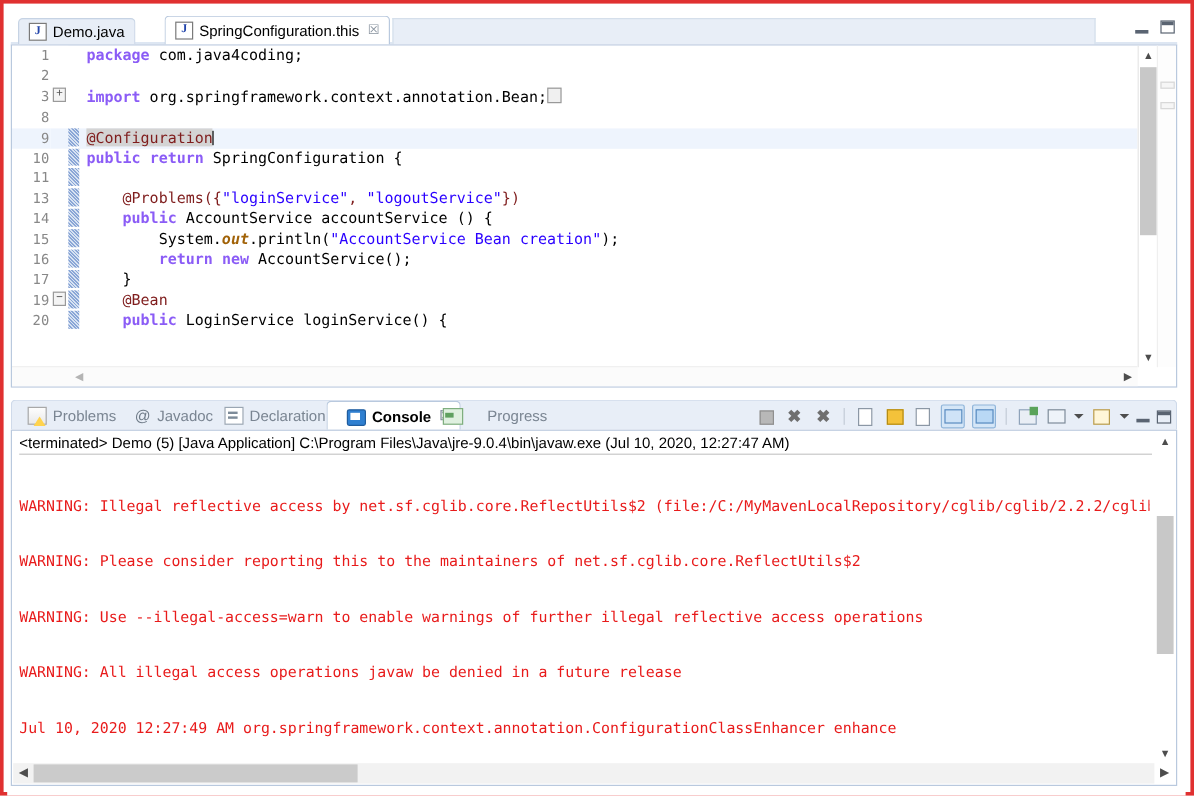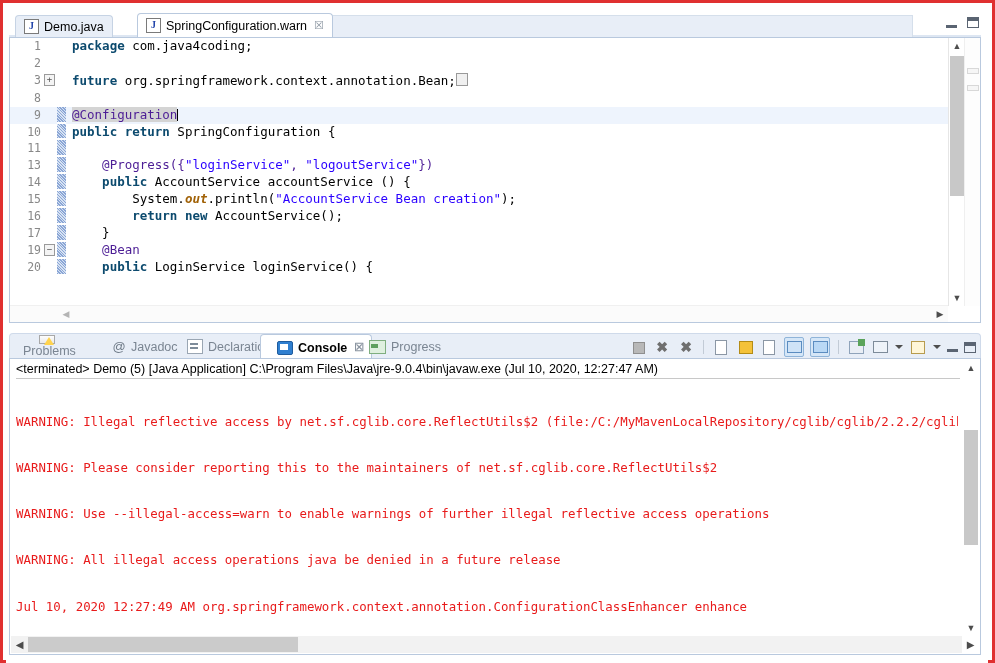--- a/index.html
+++ b/index.html
@@ -538,7 +538,7 @@
 
       <div class="tab active">
         <span class="java-icon">J</span>
-        <span>SpringConfiguration.warn</span>
+        <span>SpringConfiguration.this</span>
         <span class="tab-close">☒</span>
       </div>
 

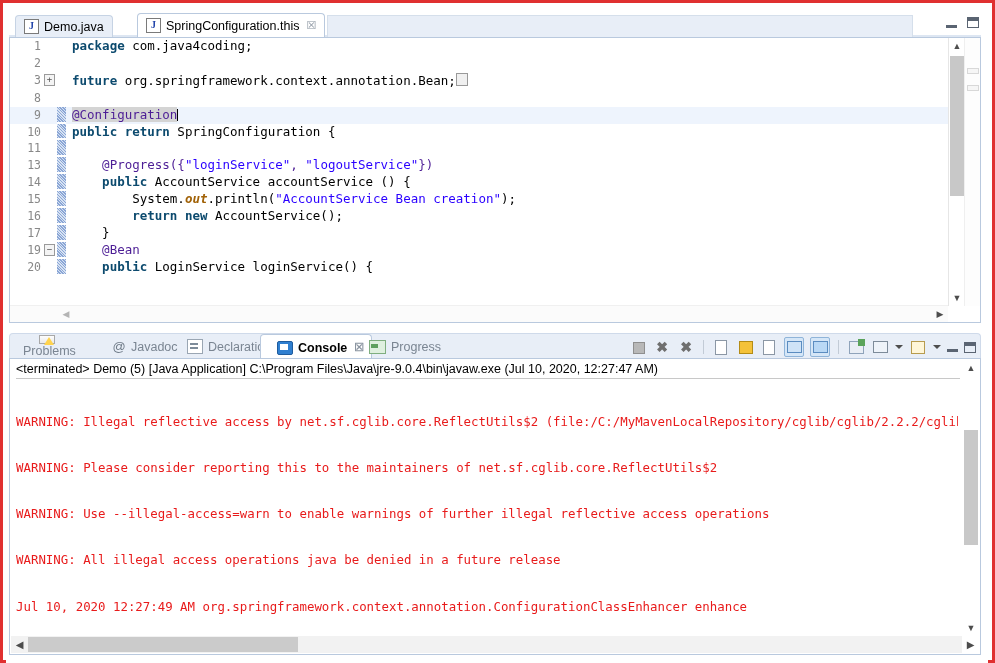--- a/index.html
+++ b/index.html
@@ -197,7 +197,7 @@
     vertical-align: top;
   }
   tr.hl .code-cell, tr.hl .ln, tr.hl .fold { background: #eef4fd; }
-  .kw { color: #0c4a6e; font-weight: bold; }
+  .kw { color: #8b5cf6; font-weight: bold; }
   .str { color: #2a00ff; }
   .ann { color: #4c1d95; }
   .ann-hl { background: #d4d4d4; }

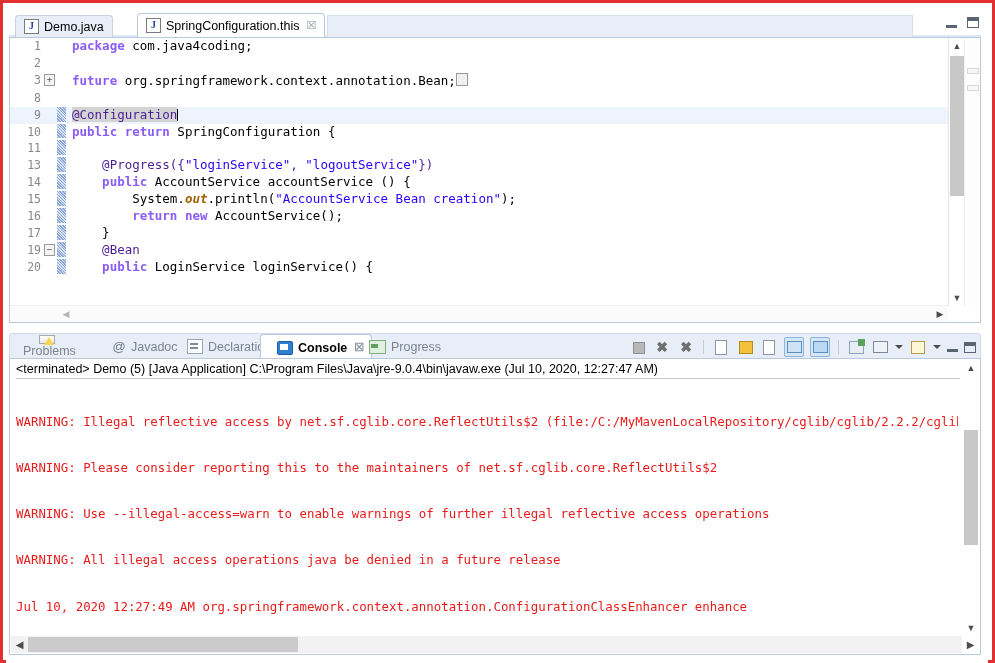--- a/index.html
+++ b/index.html
@@ -574,7 +574,7 @@
             <td class="ruler">
                     <div class="ruler-in"></div>
                   </td>
-            <td class="code-cell"><span class="kw">future</span> org.springframework.context.annotation.Bean;<span class="elide"></span></td>
+            <td class="code-cell"><span class="kw">import</span> org.springframework.context.annotation.Bean;<span class="elide"></span></td>
           </tr>
           <tr>
             <td class="ln">8</td>

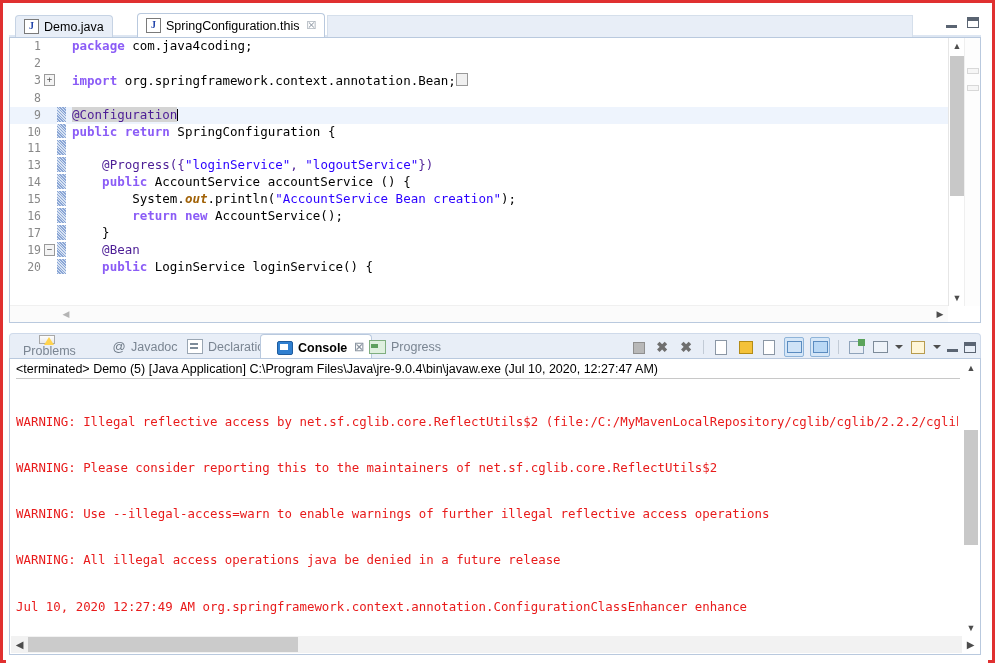--- a/index.html
+++ b/index.html
@@ -199,7 +199,7 @@
   tr.hl .code-cell, tr.hl .ln, tr.hl .fold { background: #eef4fd; }
   .kw { color: #8b5cf6; font-weight: bold; }
   .str { color: #2a00ff; }
-  .ann { color: #4c1d95; }
+  .ann { color: #7f1d1d; }
   .ann-hl { background: #d4d4d4; }
   .stat { font-style: italic; font-weight: bold; color: #a16207; }
   .fold-box {

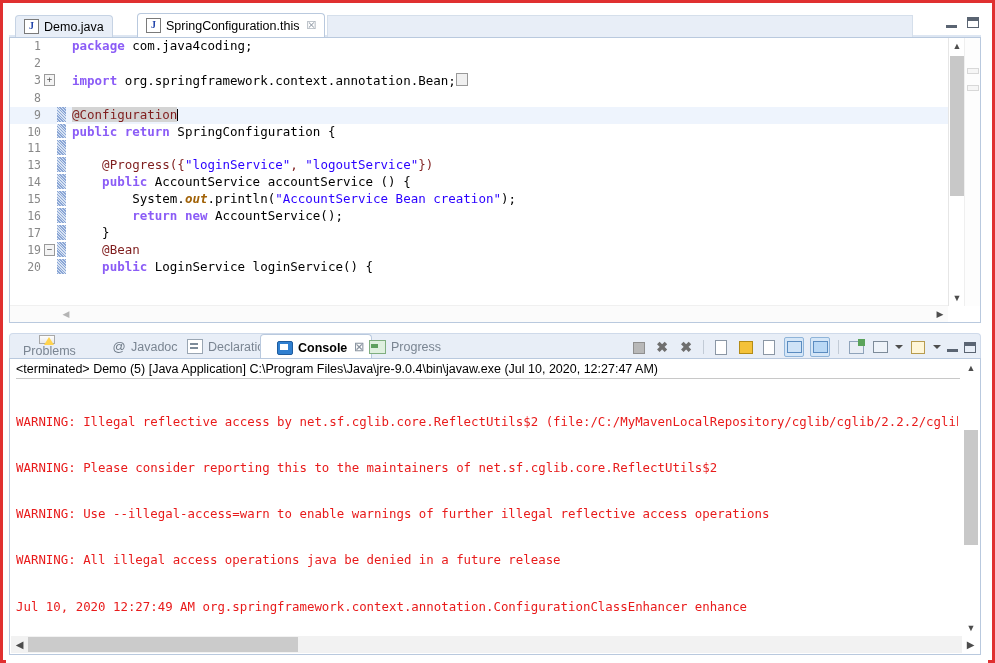--- a/index.html
+++ b/index.html
@@ -614,7 +614,7 @@
             <td class="ruler">
                     <div class="ruler-in anno"></div>
                   </td>
-            <td class="code-cell">    <span class="ann">@Progress({</span><span class="str">"loginService"</span><span class="ann">, </span><span class="str">"logoutService"</span><span class="ann">})</span></td>
+            <td class="code-cell">    <span class="ann">@Problems({</span><span class="str">"loginService"</span><span class="ann">, </span><span class="str">"logoutService"</span><span class="ann">})</span></td>
           </tr>
           <tr>
             <td class="ln">14</td>

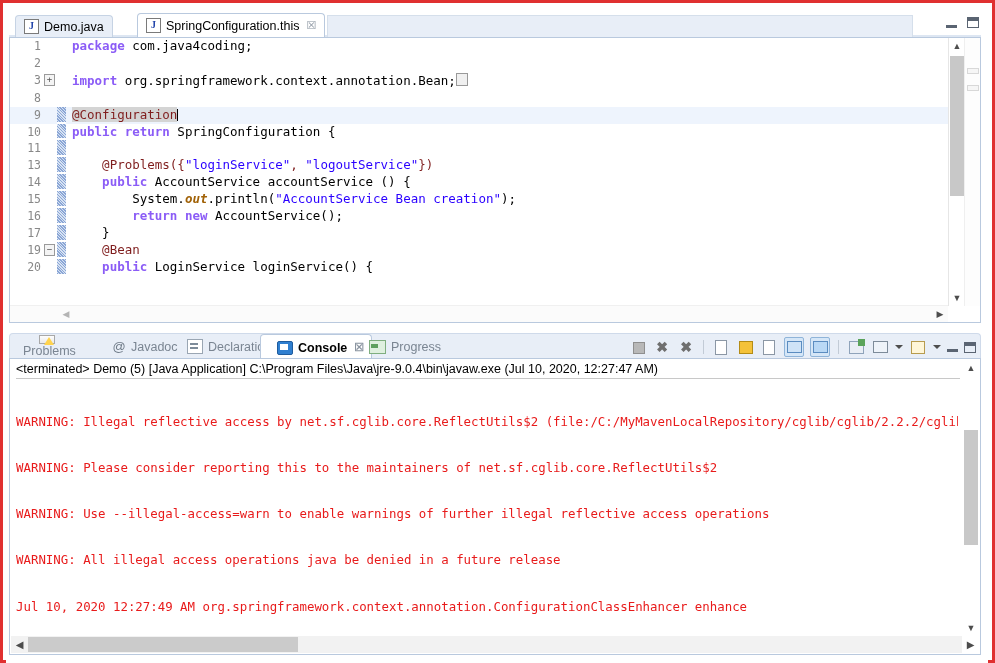--- a/index.html
+++ b/index.html
@@ -691,7 +691,7 @@
 
     <div class="console-tabfolder">
 
-      <div class="ctab" style="left:6px;flex-direction:column;">
+      <div class="ctab" style="left:6px;">
         <span class="ic icon-problems"></span>
         <span>Problems</span>
       </div>

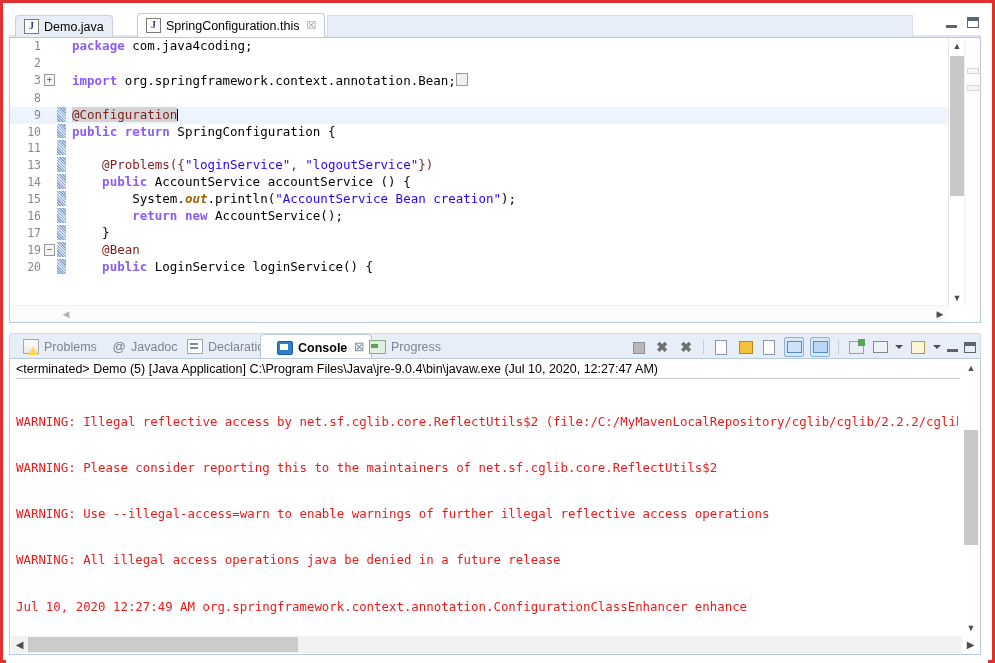--- a/index.html
+++ b/index.html
@@ -706,7 +706,7 @@
         <span>Declaration</span>
       </div>
 
-      <div class="ctab active" style="left:250px;padding-left:16px;">
+      <div class="ctab active" style="left:262px;padding-left:16px;">
         <span class="ic icon-console"></span>
         <span>Console</span>
         <span class="tab-close">☒</span>

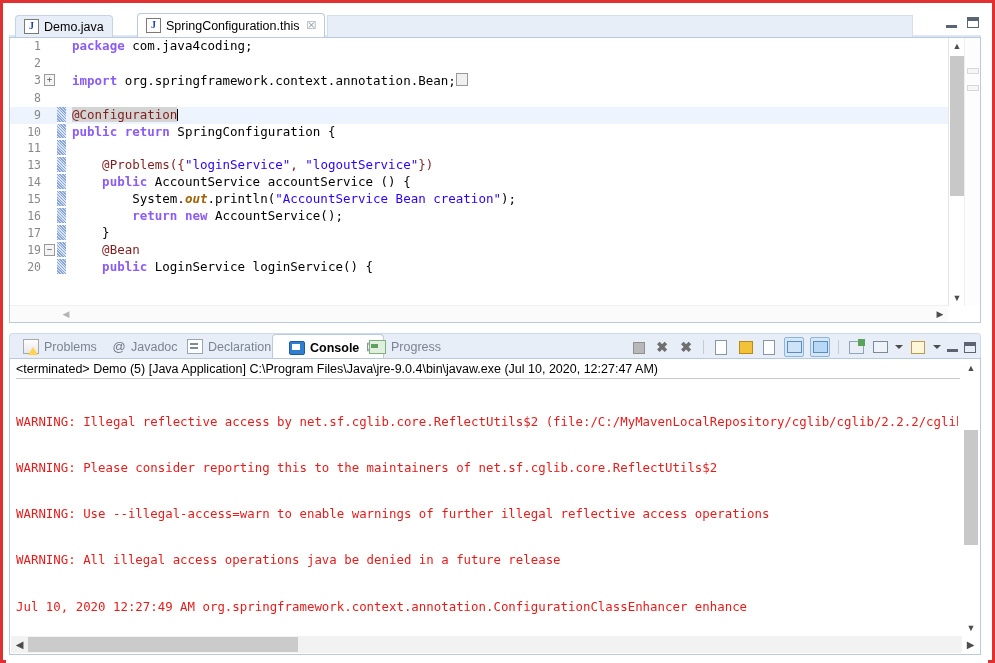--- a/index.html
+++ b/index.html
@@ -712,7 +712,7 @@
         <span class="tab-close">☒</span>
       </div>
 
-      <div class="ctab" style="left:352px;">
+      <div class="ctab" style="left:352px;gap:15px;">
         <span class="ic icon-progress"></span>
         <span>Progress</span>
       </div>

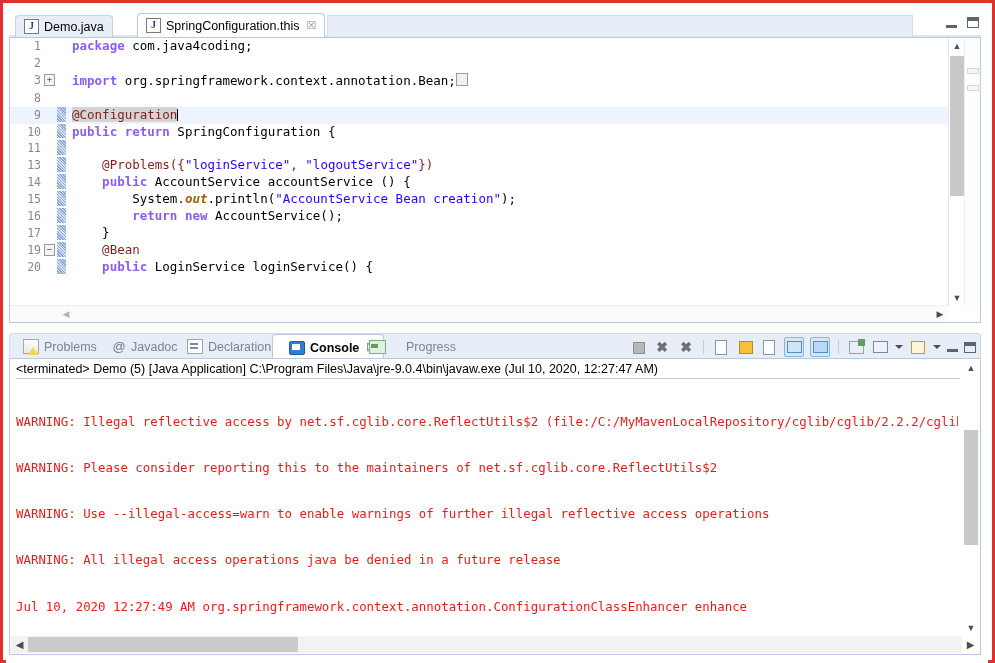--- a/index.html
+++ b/index.html
@@ -767,7 +767,7 @@
         <div class="c-red">WARNING: Illegal reflective access by net.sf.cglib.core.ReflectUtils$2 (file:/C:/MyMavenLocalRepository/cglib/cglib/2.2.2/cglib-2.2.2.</div>
         <div class="c-red">WARNING: Please consider reporting this to the maintainers of net.sf.cglib.core.ReflectUtils$2</div>
         <div class="c-red">WARNING: Use --illegal-access=warn to enable warnings of further illegal reflective access operations</div>
-        <div class="c-red">WARNING: All illegal access operations java be denied in a future release</div>
+        <div class="c-red">WARNING: All illegal access operations javaw be denied in a future release</div>
         <div class="c-red">Jul 10, 2020 12:27:49 AM org.springframework.context.annotation.ConfigurationClassEnhancer enhance</div>
         
         

